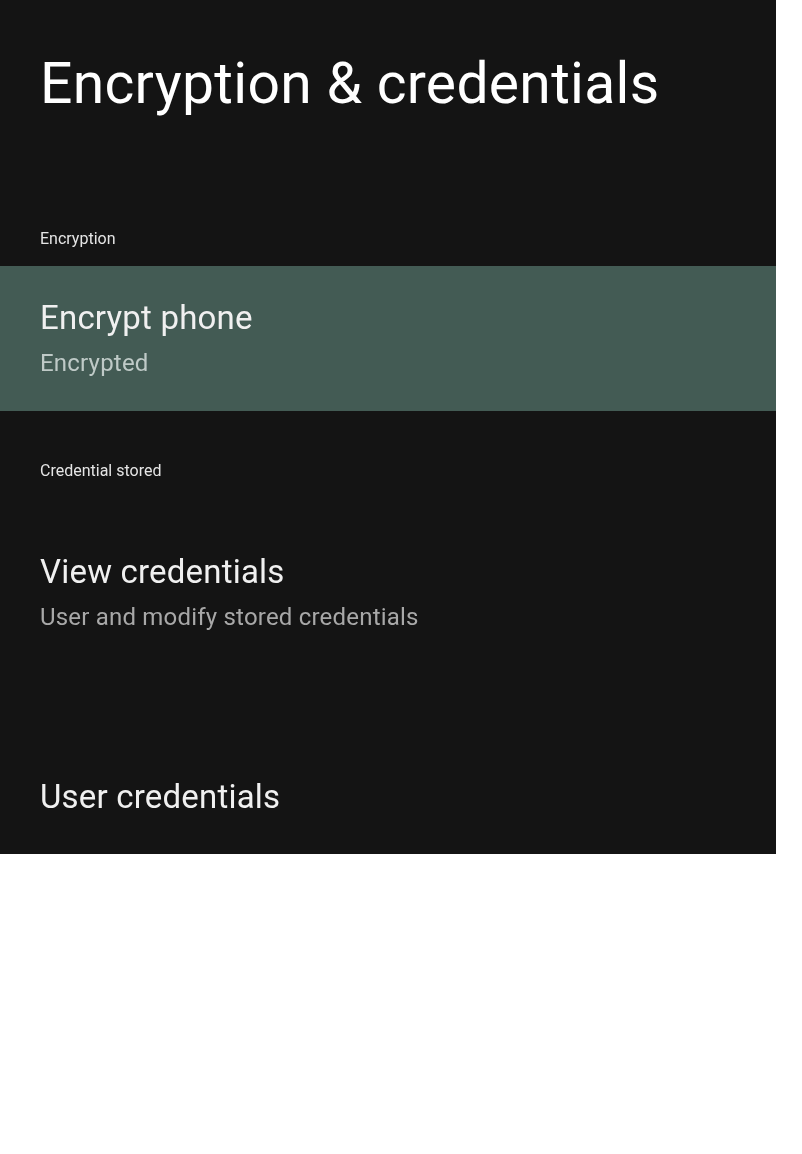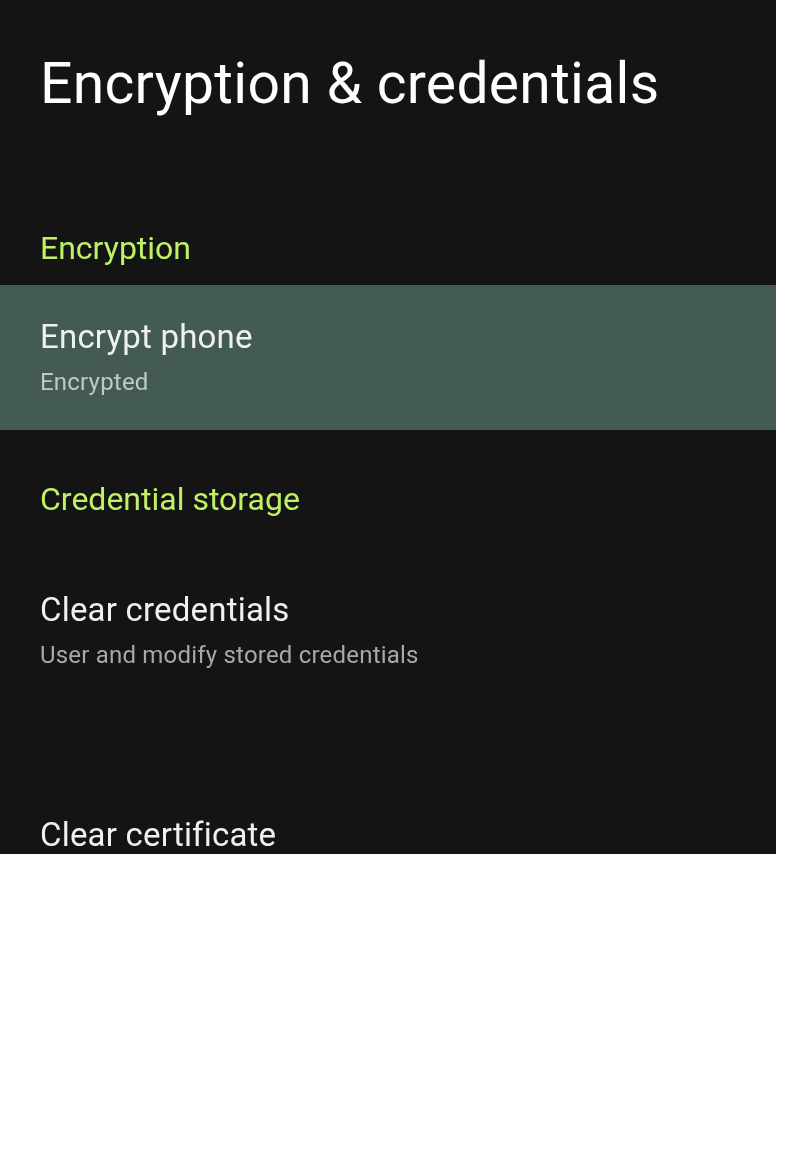--- a/index.html
+++ b/index.html
@@ -33,8 +33,8 @@
       letter-spacing: 0.3px;
     }
     .section-header {
-      color: #bef264;
-      font-size: 32px;
+      color: #e5e5e5;
+      font-size: 16px;
       font-weight: 400;
       padding: 0 40px;
     }

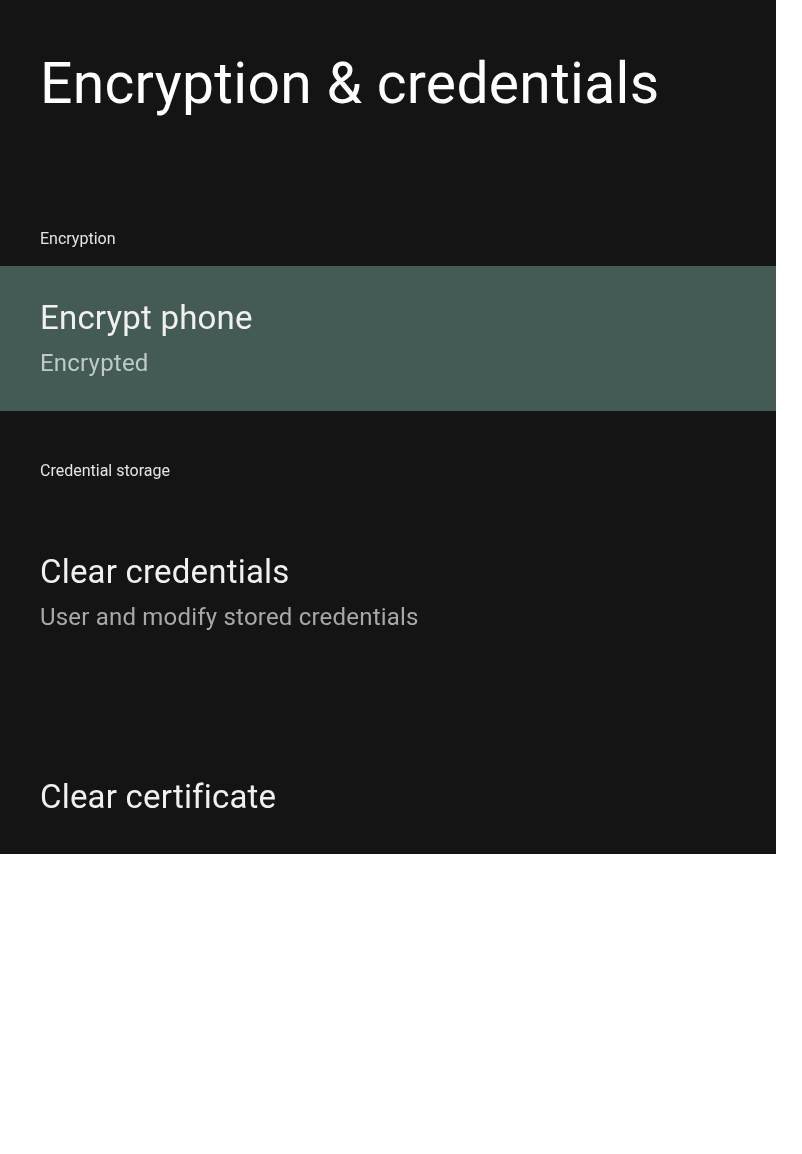--- a/index.html
+++ b/index.html
@@ -106,7 +106,7 @@
     <div class="item-subtitle">Encrypted</div>
   </div>
 
-  <div class="section-header credential">Credential storage</div>
+  <div class="section-header credential">Credential stored</div>
 
 
   <div class="item-gap"></div>

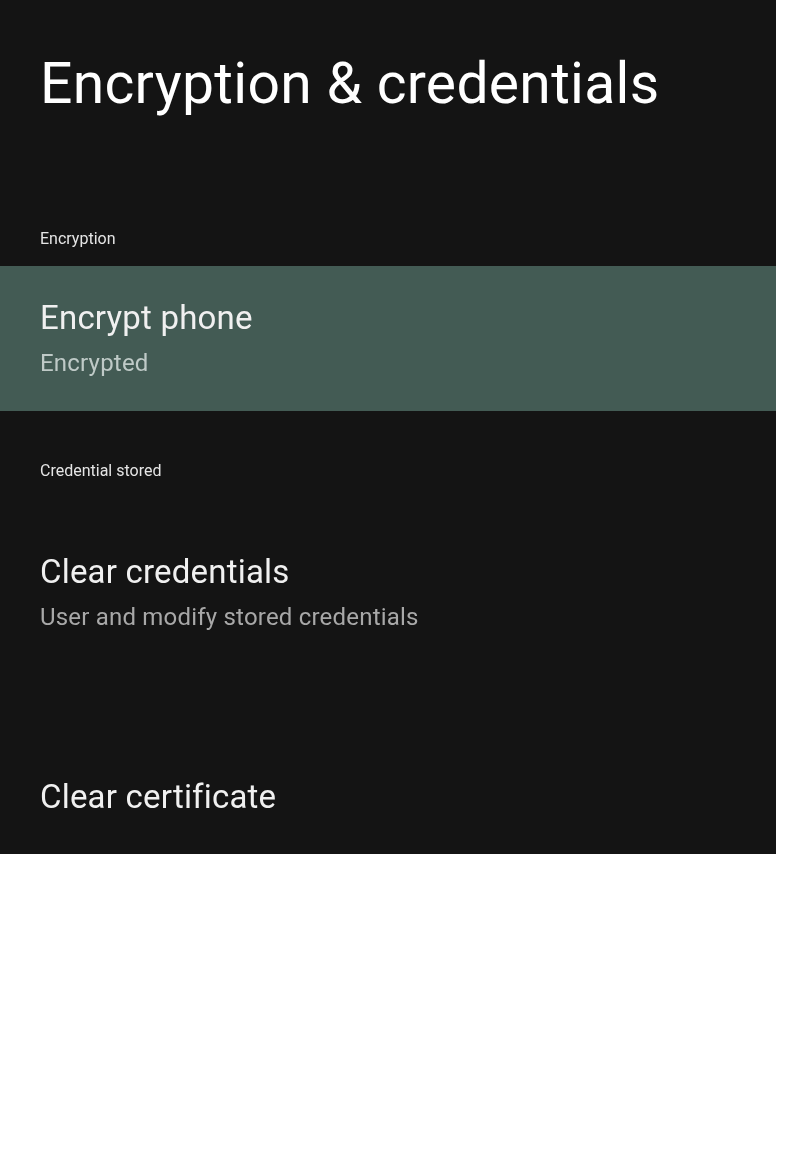--- a/index.html
+++ b/index.html
@@ -112,7 +112,7 @@
   <div class="item-gap"></div>
 
   <div class="item">
-    <div class="item-title">Clear credentials</div>
+    <div class="item-title">View credentials</div>
     <div class="item-subtitle">User and modify stored credentials</div>
   </div>
 

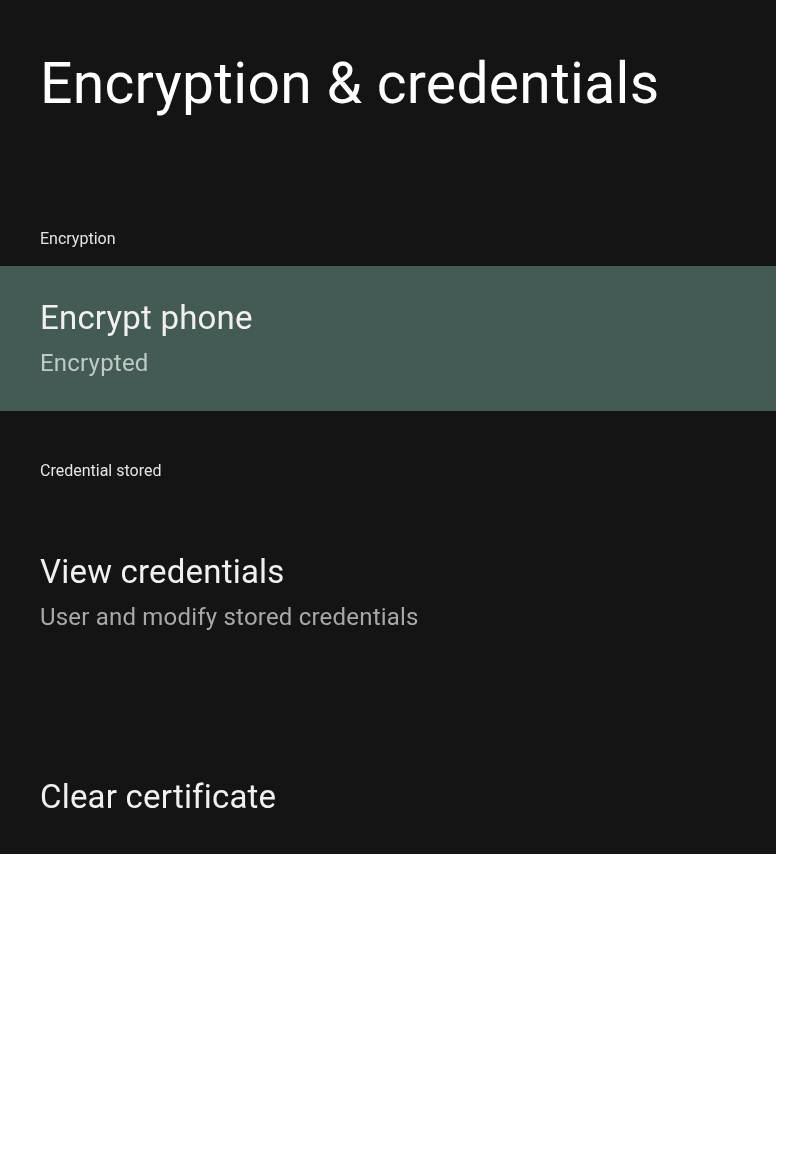--- a/index.html
+++ b/index.html
@@ -122,7 +122,7 @@
   <div class="item-gap"></div>
 
   <div class="item">
-    <div class="item-title">Clear certificate</div>
+    <div class="item-title">User credentials</div>
 
   </div>
 

